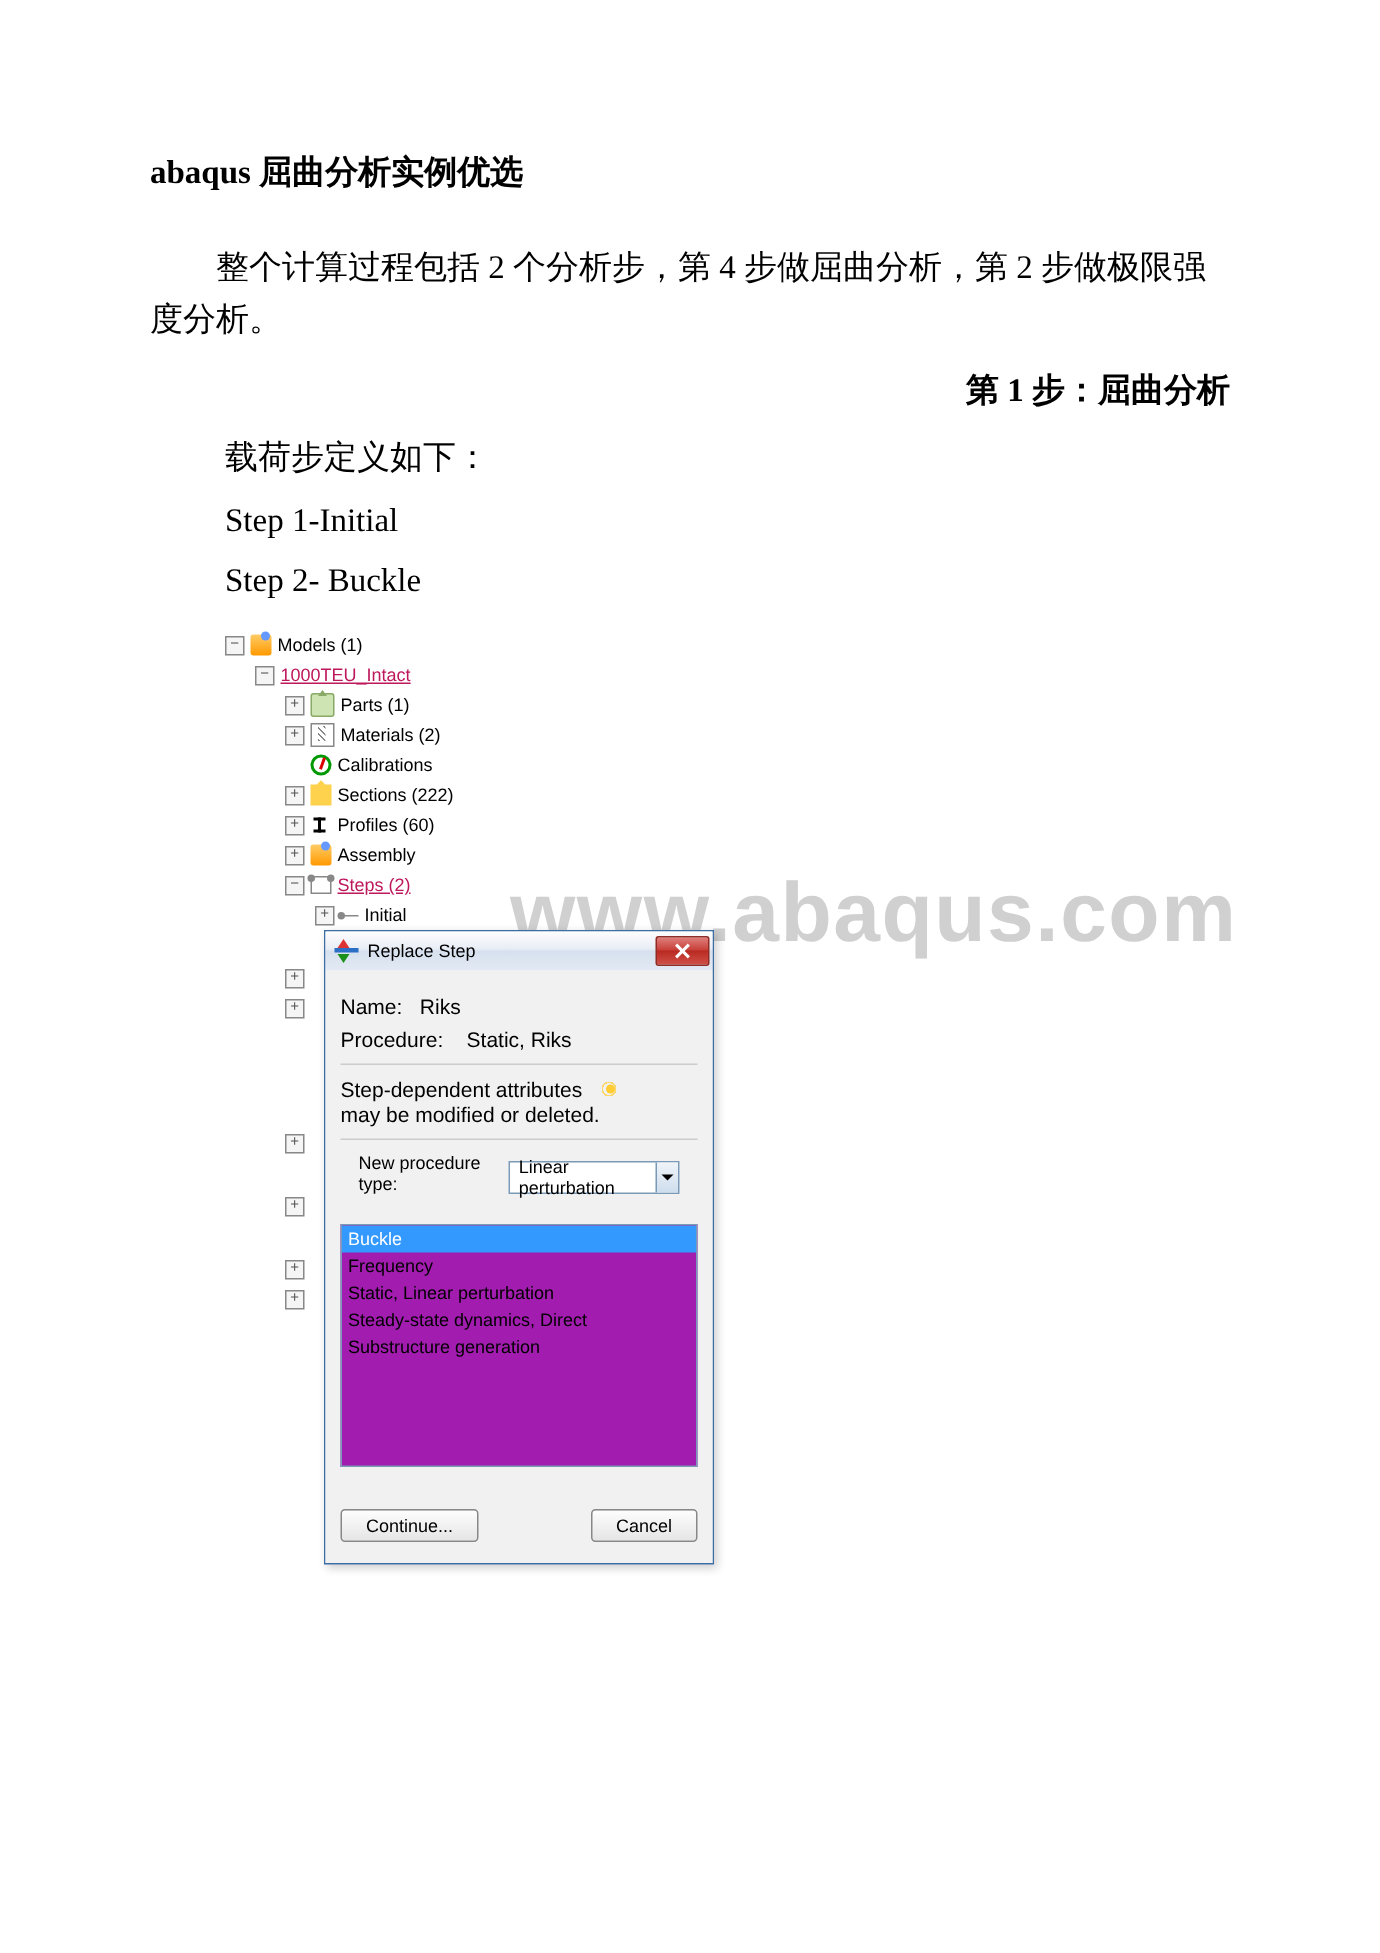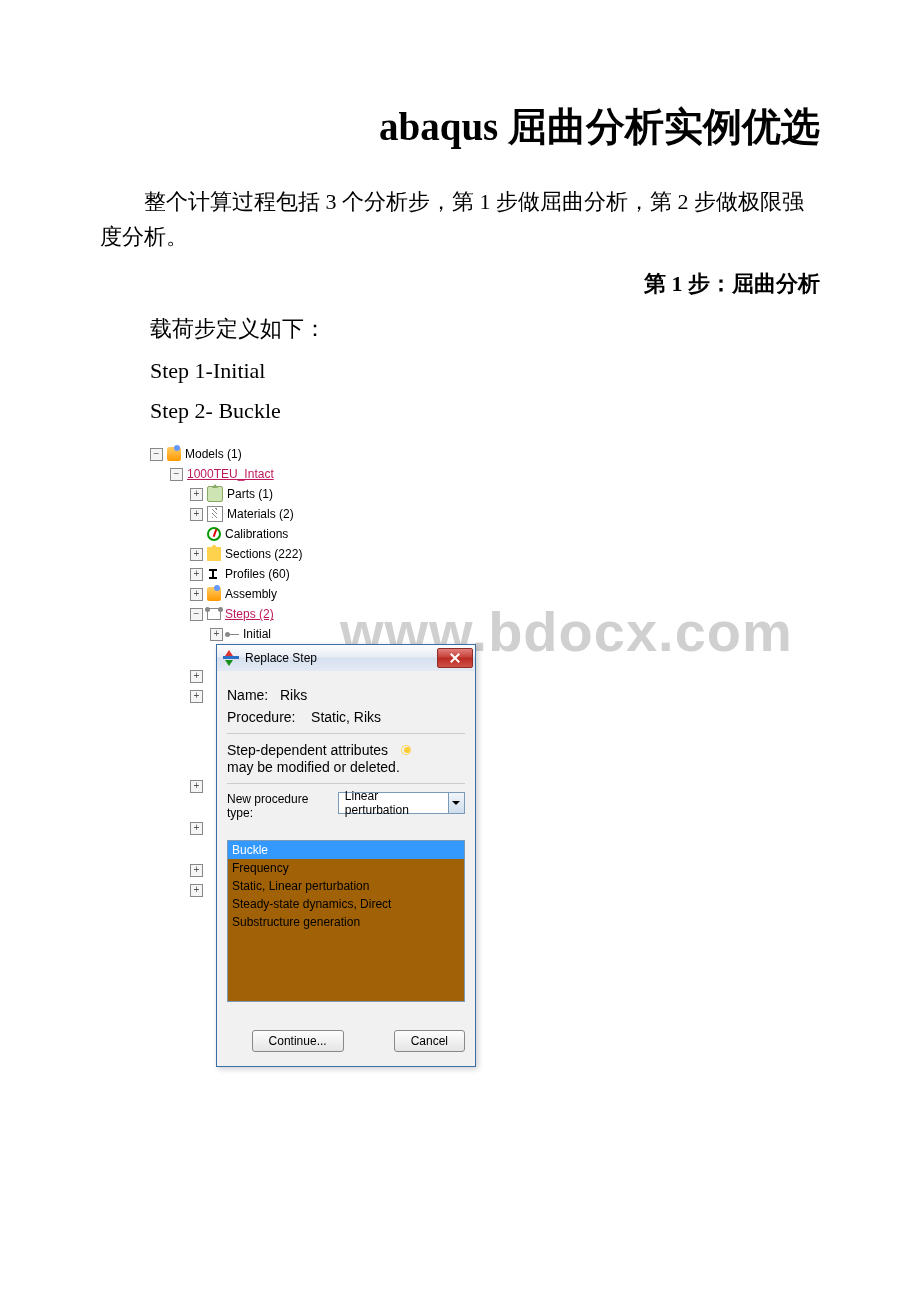--- a/index.html
+++ b/index.html
@@ -4,7 +4,7 @@
 <style>
 body{margin:0;padding:0;background:#fff;font-family:"SimSun","宋体",serif;font-size:22px;color:#000;width:920px}
 .page{padding:100px 100px 40px 100px}
-h1{font-size:39px;font-weight:bold;text-align:right;margin:0 0 30px 0;font-family:"Times New Roman","SimSun",serif}
+h1{font-size:22px;font-weight:bold;text-align:left;margin:0 0 30px 0;font-family:"Times New Roman","SimSun",serif}
 .body-text{text-indent:2em;margin:10px 0;line-height:1.6}
 h2{font-size:22px;font-weight:bold;text-align:right;margin:15px 0}
 .para{margin:14px 0 14px 50px;font-family:Liberation Serif, serif;font-size:22px}

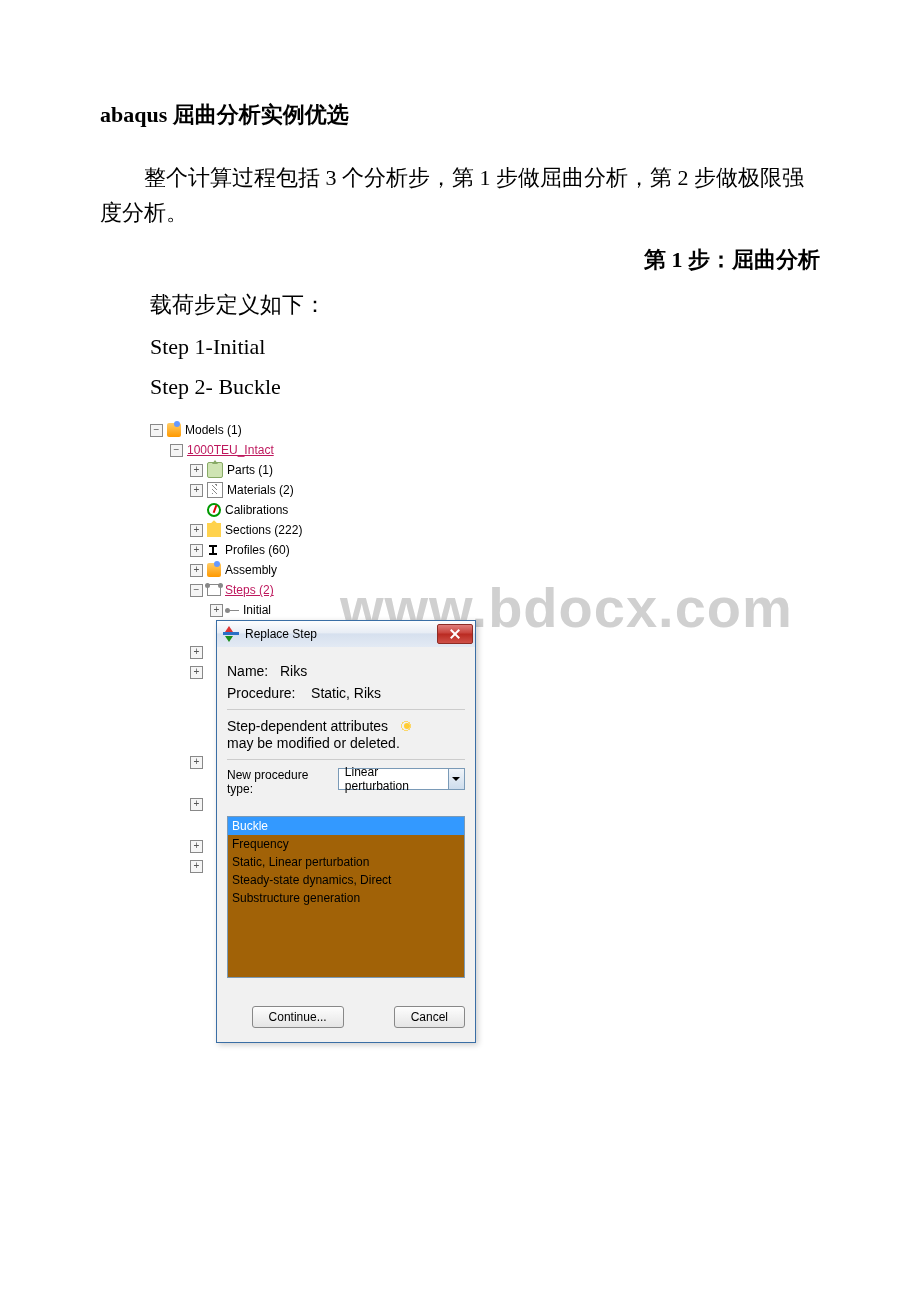--- a/index.html
+++ b/index.html
@@ -74,7 +74,7 @@
 
 <div class="page">
   <h1>abaqus 屈曲分析实例优选</h1>
-  <div class="body-text">整个计算过程包括 3 个分析步，第 1 步做屈曲分析，第 2 步做极限强度分析。</div>
+  <div class="body-text">整个计算过程包括 2 个分析步，第 4 步做屈曲分析，第 2 步做极限强度分析。</div>
   <h2>第 1 步：屈曲分析</h2>
   <div class="para">载荷步定义如下：</div>
   <div class="para">Step 1-Initial</div>

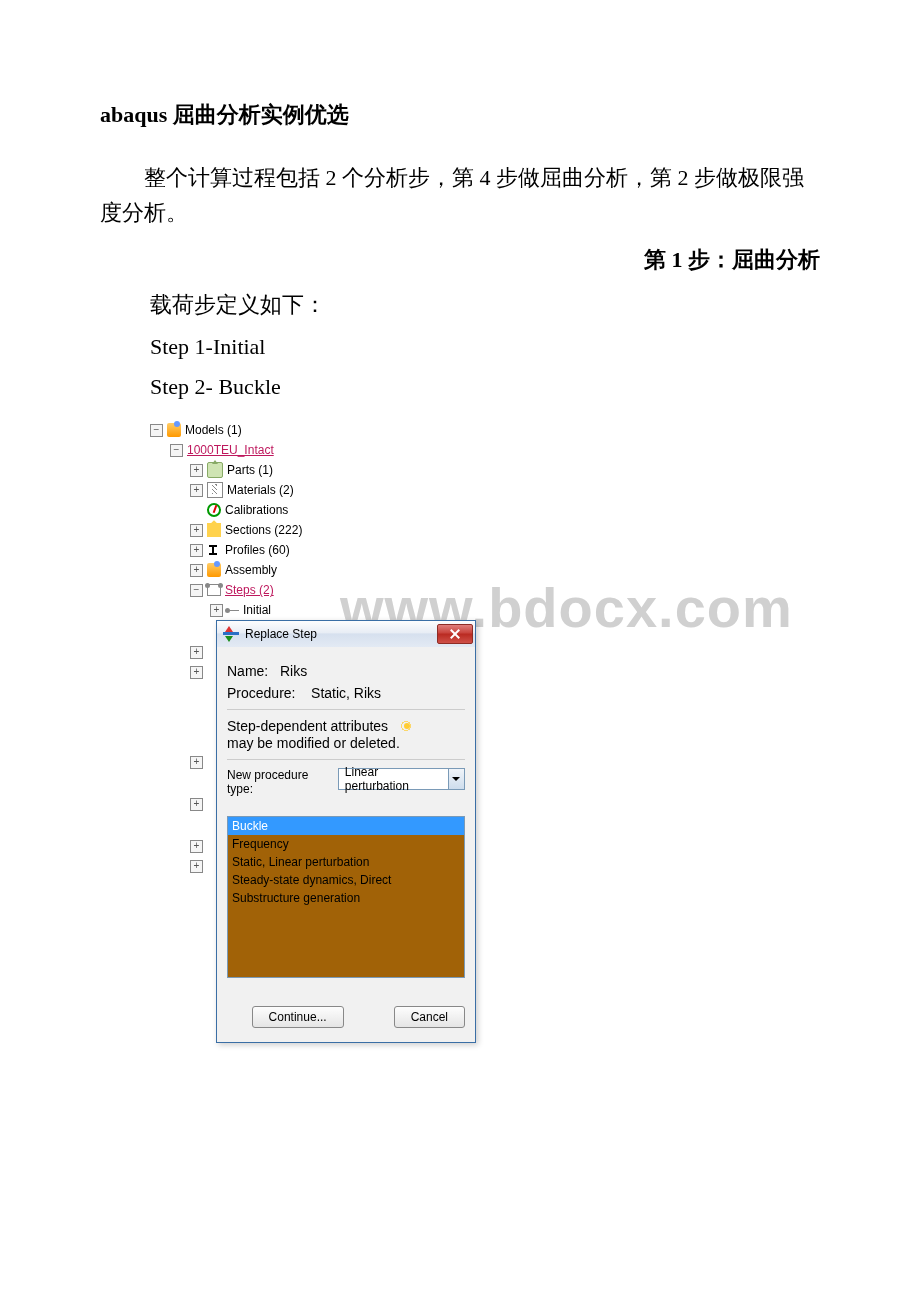--- a/index.html
+++ b/index.html
@@ -81,7 +81,7 @@
   <div class="para">Step 2- Buckle</div>
 
   <div class="screenshot">
-    <div class="watermark">www.bdocx.com</div>
+    <div class="watermark">www.abaqus.com</div>
 
     <div class="tree">
       <div class="tree-row ind0">

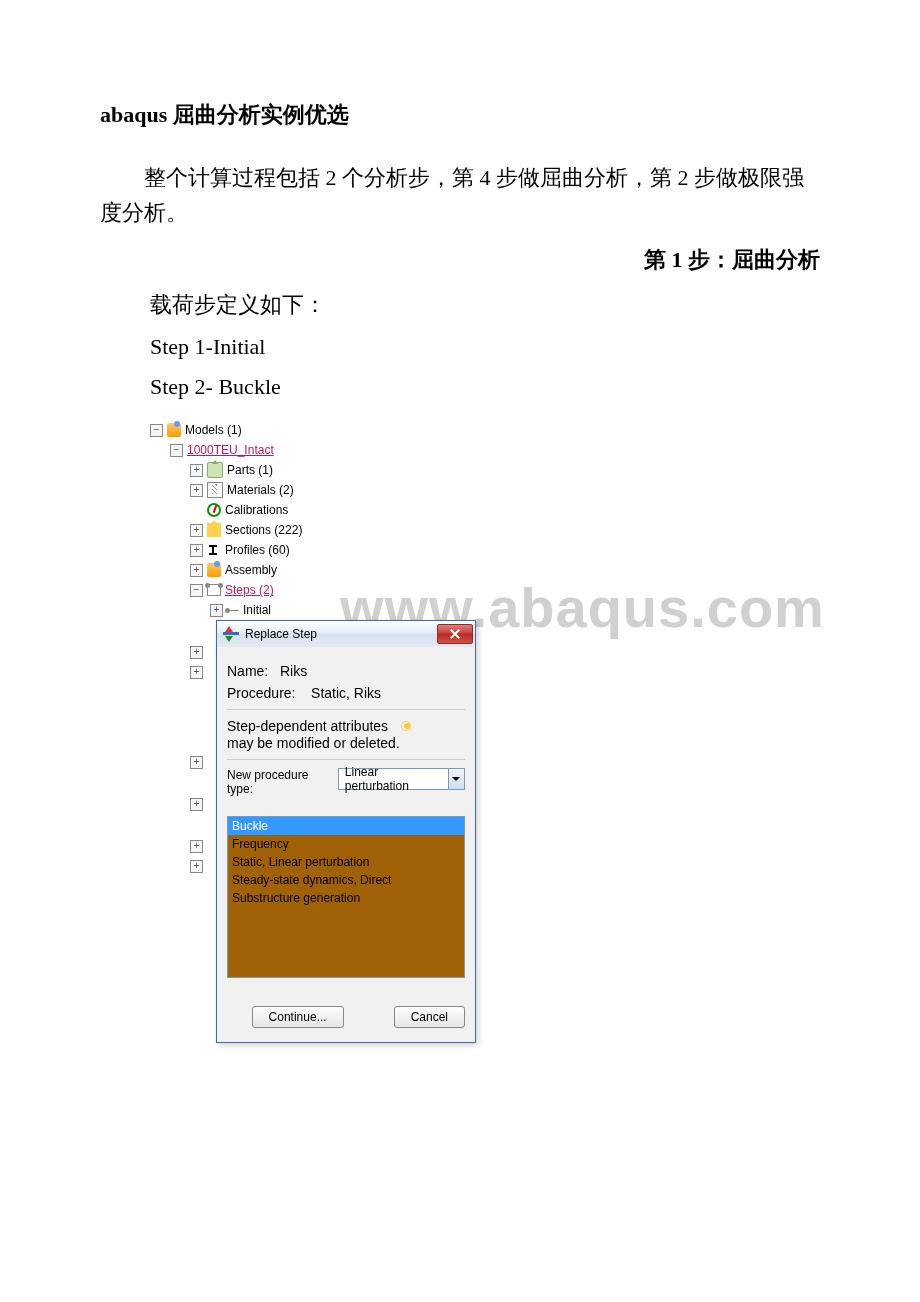--- a/index.html
+++ b/index.html
@@ -53,7 +53,7 @@
 .hint-icon::before{content:"";position:absolute;top:2px;left:4px;width:6px;height:6px;border-radius:50%;background:#fc3}
 .hint-icon::after{content:"";position:absolute;top:0;left:-1px;width:16px;height:14px;background:radial-gradient(circle at 7px 5px,transparent 4px,#fc3 4px,#fc3 5px,transparent 5px);opacity:0.7}
 .sep{border-top:1px solid #ccc;margin:8px 0}
-.combo{display:flex;align-items:flex-start;margin:8px 0}
+.combo{display:flex;align-items:flex-end;margin:8px 12px}
 .combo-box{border:1px solid #7a9ab7;background:#fff;height:20px;display:flex;align-items:center;margin-left:4px}
 .combo-text{padding:0 6px;font-size:12px}
 .combo-btn{width:16px;height:20px;background:linear-gradient(#f0f4f9,#cedded);border-left:1px solid #7a9ab7;display:flex;align-items:center;justify-content:center;cursor:pointer}

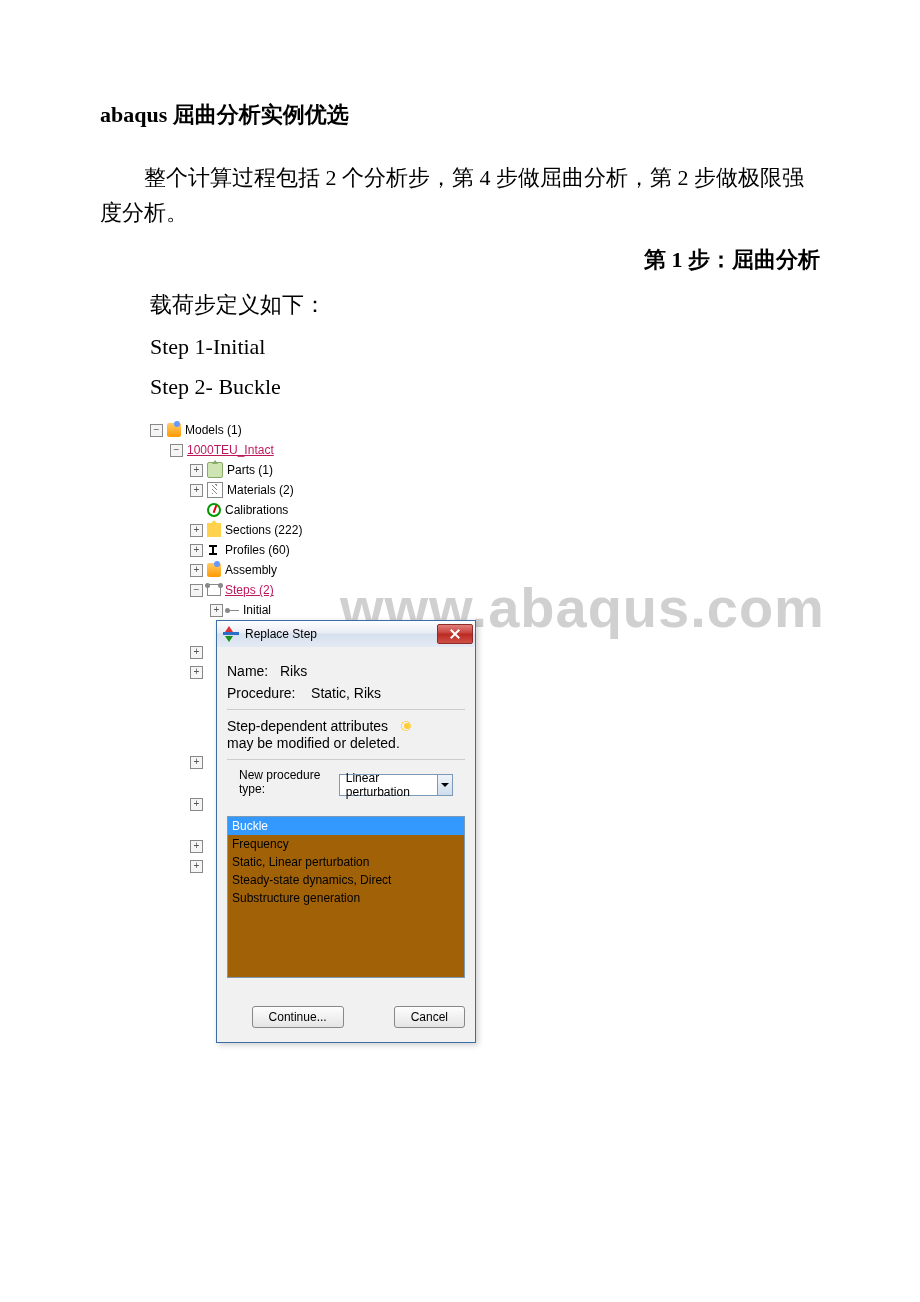--- a/index.html
+++ b/index.html
@@ -58,7 +58,7 @@
 .combo-text{padding:0 6px;font-size:12px}
 .combo-btn{width:16px;height:20px;background:linear-gradient(#f0f4f9,#cedded);border-left:1px solid #7a9ab7;display:flex;align-items:center;justify-content:center;cursor:pointer}
 .combo-arrow{width:0;height:0;border-left:4px solid transparent;border-right:4px solid transparent;border-top:4px solid #000}
-.listbox{border:1px solid #7a9ab7;background:#a16207;height:160px;margin:20px 0;overflow:hidden}
+.listbox{border:1px solid #7a9ab7;background:#a21caf;height:160px;margin:20px 0;overflow:hidden}
 .list-item{padding:2px 4px;font-size:12px;cursor:pointer}
 .list-item.selected{background:#3399ff;color:#fff}
 .btn-row{display:flex;justify-content:flex-end;gap:50px;padding:8px 0 4px 0}

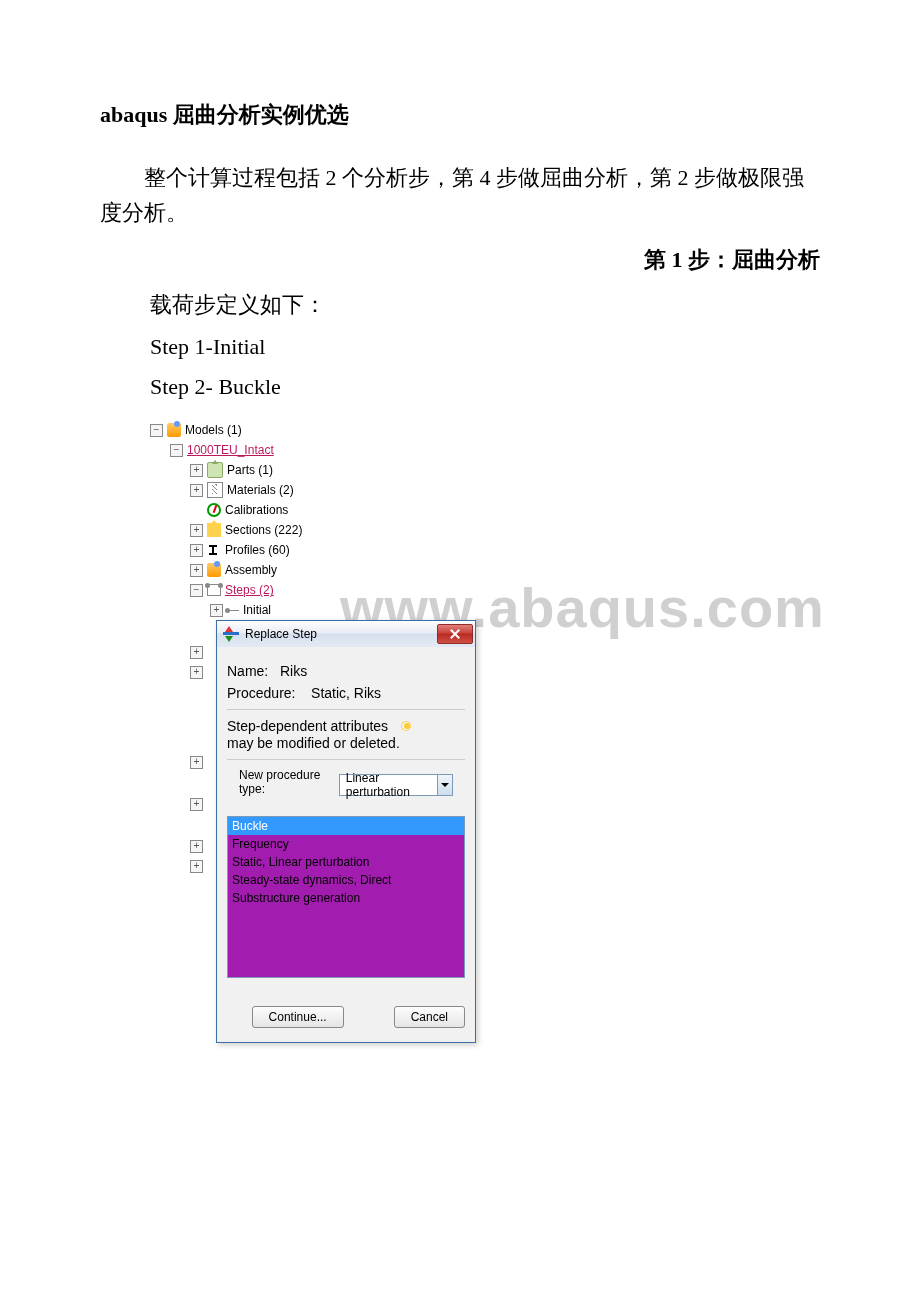--- a/index.html
+++ b/index.html
@@ -61,7 +61,7 @@
 .listbox{border:1px solid #7a9ab7;background:#a21caf;height:160px;margin:20px 0;overflow:hidden}
 .list-item{padding:2px 4px;font-size:12px;cursor:pointer}
 .list-item.selected{background:#3399ff;color:#fff}
-.btn-row{display:flex;justify-content:flex-end;gap:50px;padding:8px 0 4px 0}
+.btn-row{display:flex;justify-content:space-between;gap:50px;padding:8px 0 4px 0}
 .win-btn{border:1px solid #888;background:linear-gradient(#fdfdfd,#e5e5e5);padding:3px 16px;font-size:12px;border-radius:3px;cursor:pointer;font-family:inherit}
 .watermark{position:absolute;left:190px;top:155px;font-size:56px;font-weight:bold;color:#d0d0d0;font-family:Arial,sans-serif;letter-spacing:1px;z-index:-1;white-space:nowrap}
 .ind0{padding-left:0}

